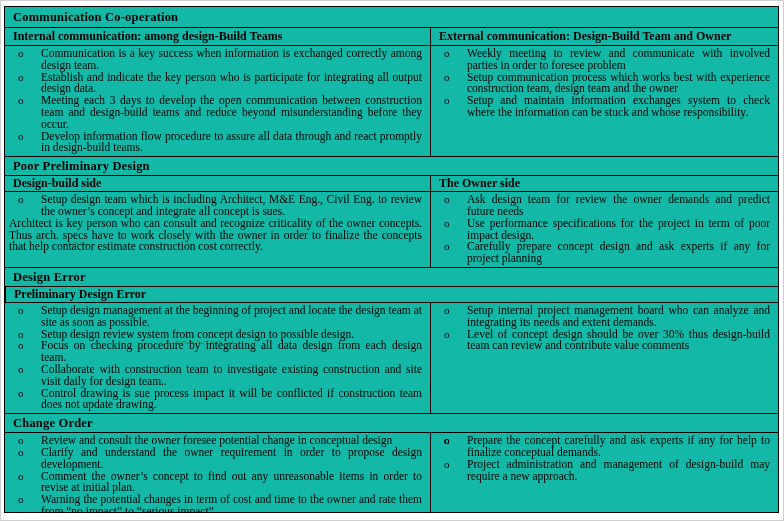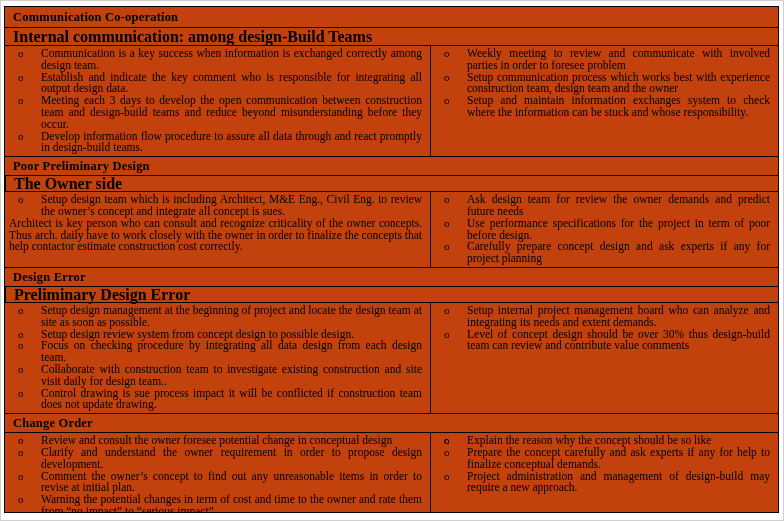--- a/index.html
+++ b/index.html
@@ -19,7 +19,7 @@
     position: absolute;
     left: 4px; top: 6px; right: 5px; bottom: 8px;
     border: 1px solid #000000;
-    background: #c2410c;
+    background: #14b8a6;
     display: flex;
     flex-direction: column;
     overflow: hidden;

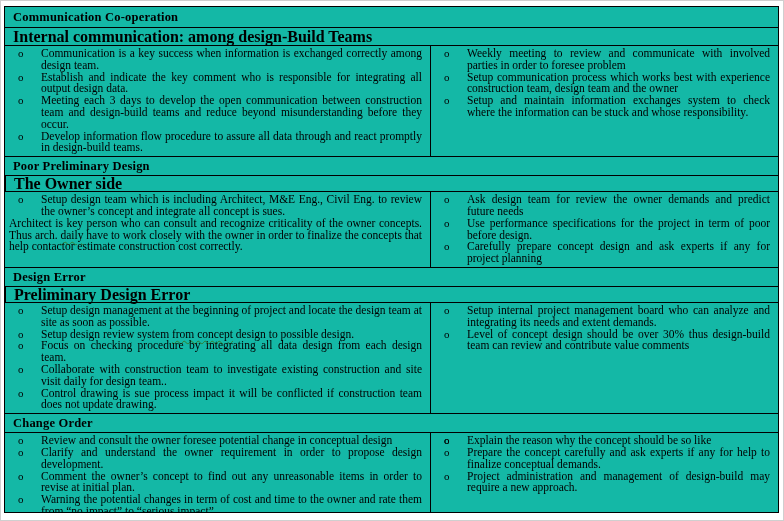--- a/index.html
+++ b/index.html
@@ -54,7 +54,7 @@
   }
   .hdr-row .cell-left, .hdr-row .cell-right {
     font-weight: bold;
-    font-size: 16px;
+    font-size: 12px;
     line-height: 13px;
     padding: 1px 8px 1px 8px;
   }

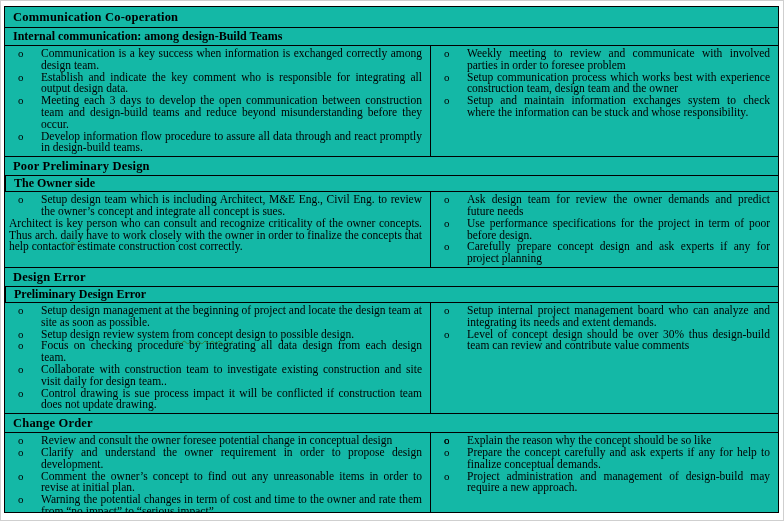--- a/index.html
+++ b/index.html
@@ -97,6 +97,7 @@
     <div class="title-row first">Communication Co-operation</div>
     <div class="split-row hdr-row tall">
       <div class="cell-left">Internal communication: among design-Build Teams</div>
+      <div class="cell-right">External communication: Design-Build Team and Owner</div>
     </div>
     <div class="split-row content" style="min-height:97px;">
       <div class="cell-left">

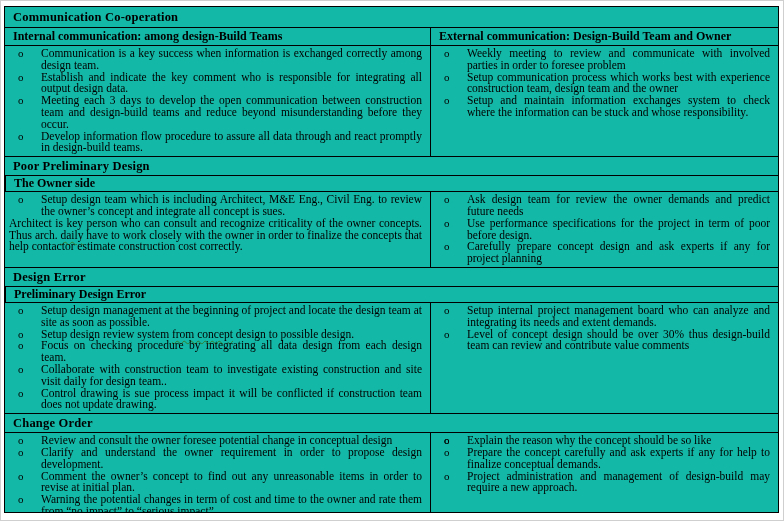--- a/index.html
+++ b/index.html
@@ -102,7 +102,7 @@
     <div class="split-row content" style="min-height:97px;">
       <div class="cell-left">
         <div class="bullet"><span class="marker">o</span><span>Communication is a key success when information is exchanged correctly among design team.</span></div>
-        <div class="bullet"><span class="marker">o</span><span>Establish and indicate the key comment who is responsible for integrating all output design data.</span></div>
+        <div class="bullet"><span class="marker">o</span><span>Establish and indicate the key person who is participate for integrating all output design data.</span></div>
         <div class="bullet"><span class="marker">o</span><span>Meeting each 3 days to develop the open communication between construction team and design-build teams and reduce beyond misunderstanding before they occur.</span></div>
         <div class="bullet"><span class="marker">o</span><span>Develop information flow procedure to assure all data through and react promptly in design-build teams.</span></div>
       </div>

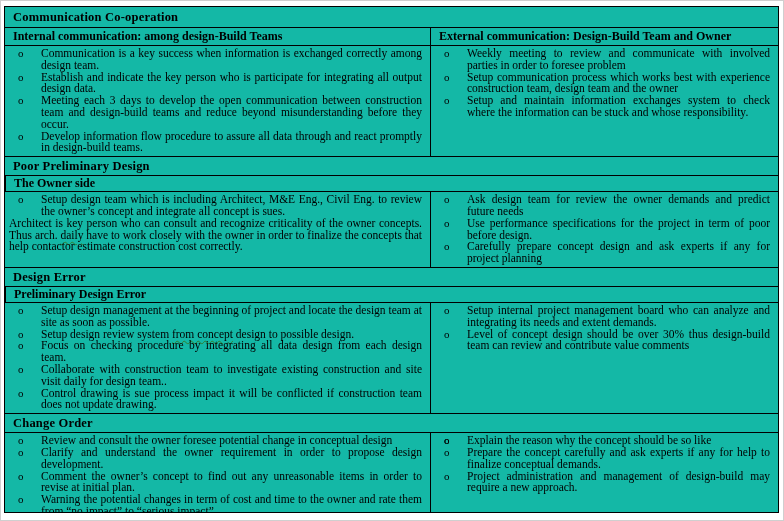--- a/index.html
+++ b/index.html
@@ -115,6 +115,7 @@
 
     <div class="title-row">Poor Preliminary Design</div>
     <div class="split-row hdr-row">
+      <div class="cell-left">Design-build side</div>
       <div class="cell-right">The Owner side</div>
     </div>
     <div class="split-row content" style="min-height:66px;">

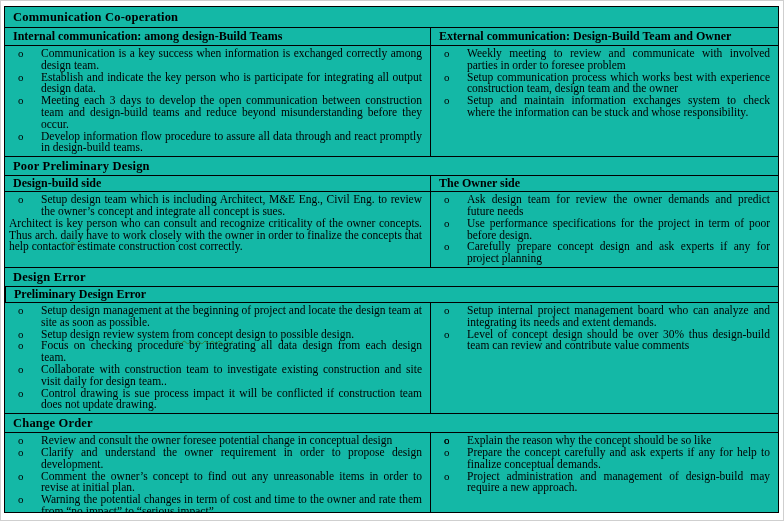--- a/index.html
+++ b/index.html
@@ -125,7 +125,7 @@
       </div>
       <div class="cell-right">
         <div class="bullet"><span class="marker">o</span><span>Ask design team for review the owner demands and predict future needs</span></div>
-        <div class="bullet"><span class="marker">o</span><span>Use performance specifications for the project in term of poor before design.</span></div>
+        <div class="bullet"><span class="marker">o</span><span>Use performance specifications for the project in term of poor impact design.</span></div>
         <div class="bullet"><span class="marker">o</span><span>Carefully prepare concept design and ask experts if any for project planning</span></div>
       </div>
     </div>

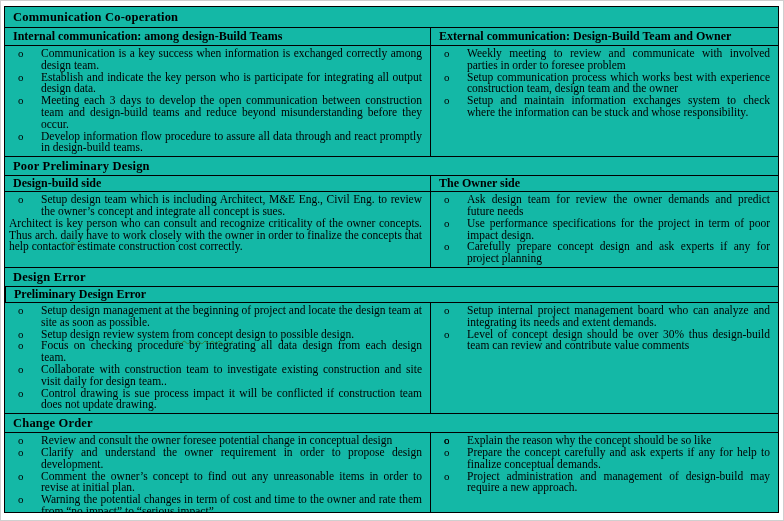--- a/index.html
+++ b/index.html
@@ -121,7 +121,7 @@
     <div class="split-row content" style="min-height:66px;">
       <div class="cell-left">
         <div class="bullet"><span class="marker">o</span><span>Setup design team which is including Architect, M&amp;E Eng., Civil Eng. to review the owner’s concept and integrate all concept is sues.</span></div>
-        <div class="note"><span>Architect is key person who can consult and recognize criticality of the owner concepts. Thus arch. </span><span class="wavy">daily</span><span> have to work closely with the owner in order to finalize the concepts that help contactor estimate construction cost correctly.</span></div>
+        <div class="note"><span>Architect is key person who can consult and recognize criticality of the owner concepts. Thus arch. </span><span class="wavy">specs</span><span> have to work closely with the owner in order to finalize the concepts that help contactor estimate construction cost correctly.</span></div>
       </div>
       <div class="cell-right">
         <div class="bullet"><span class="marker">o</span><span>Ask design team for review the owner demands and predict future needs</span></div>

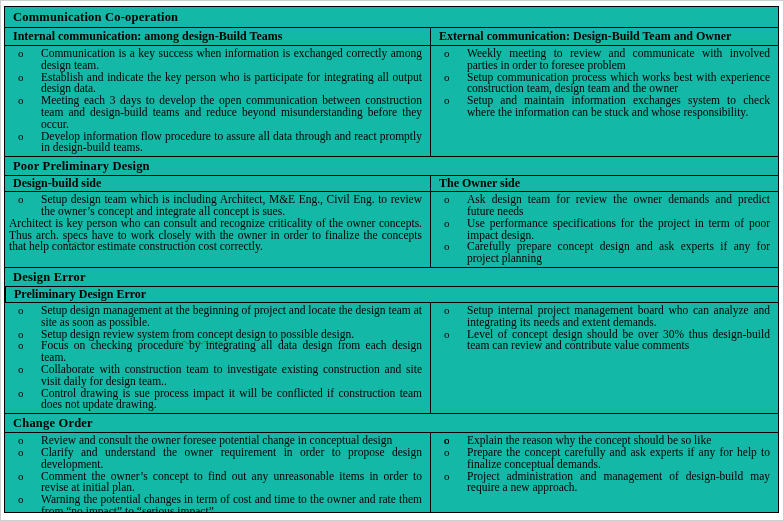--- a/index.html
+++ b/index.html
@@ -158,7 +158,7 @@
       </div>
       <div class="cell-right">
         <div class="bullet"><span class="marker">o</span></div>
-        <div class="bullet"><span class="marker">o</span><span>Explain the reason why the concept should be so like</span></div>
+        <div class="bullet"><span class="marker">o</span></div>
         <div class="bullet"><span class="marker">o</span><span>Prepare the concept carefully and ask experts if any for help to finalize conceptual demands.</span></div>
         <div class="bullet"><span class="marker">o</span><span>Project administration and management of design-build may require a new approach.</span></div>
 

